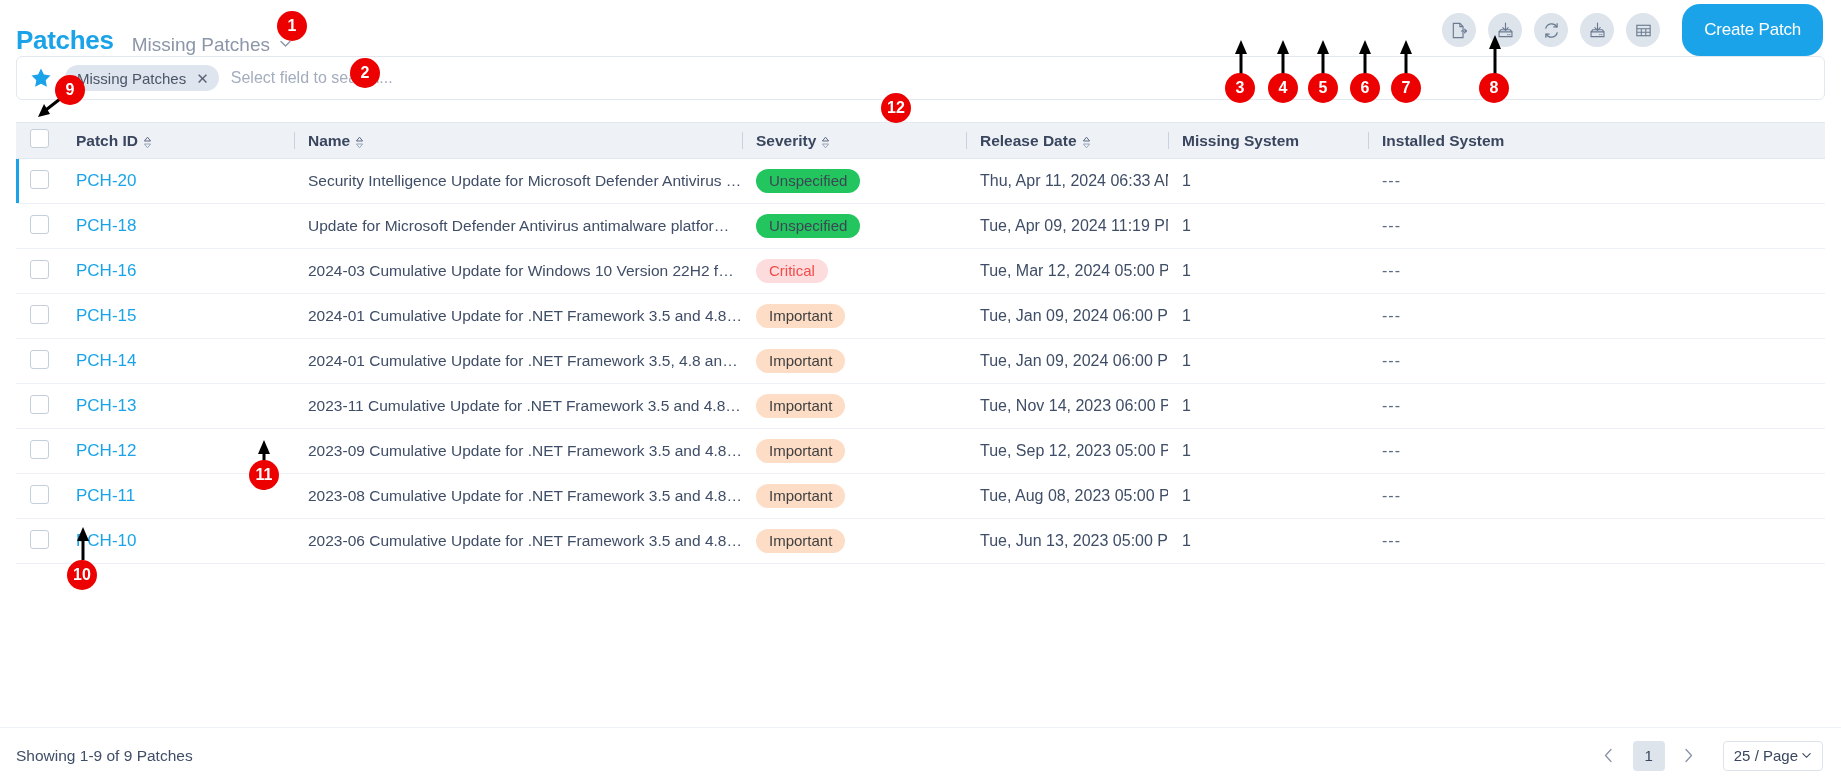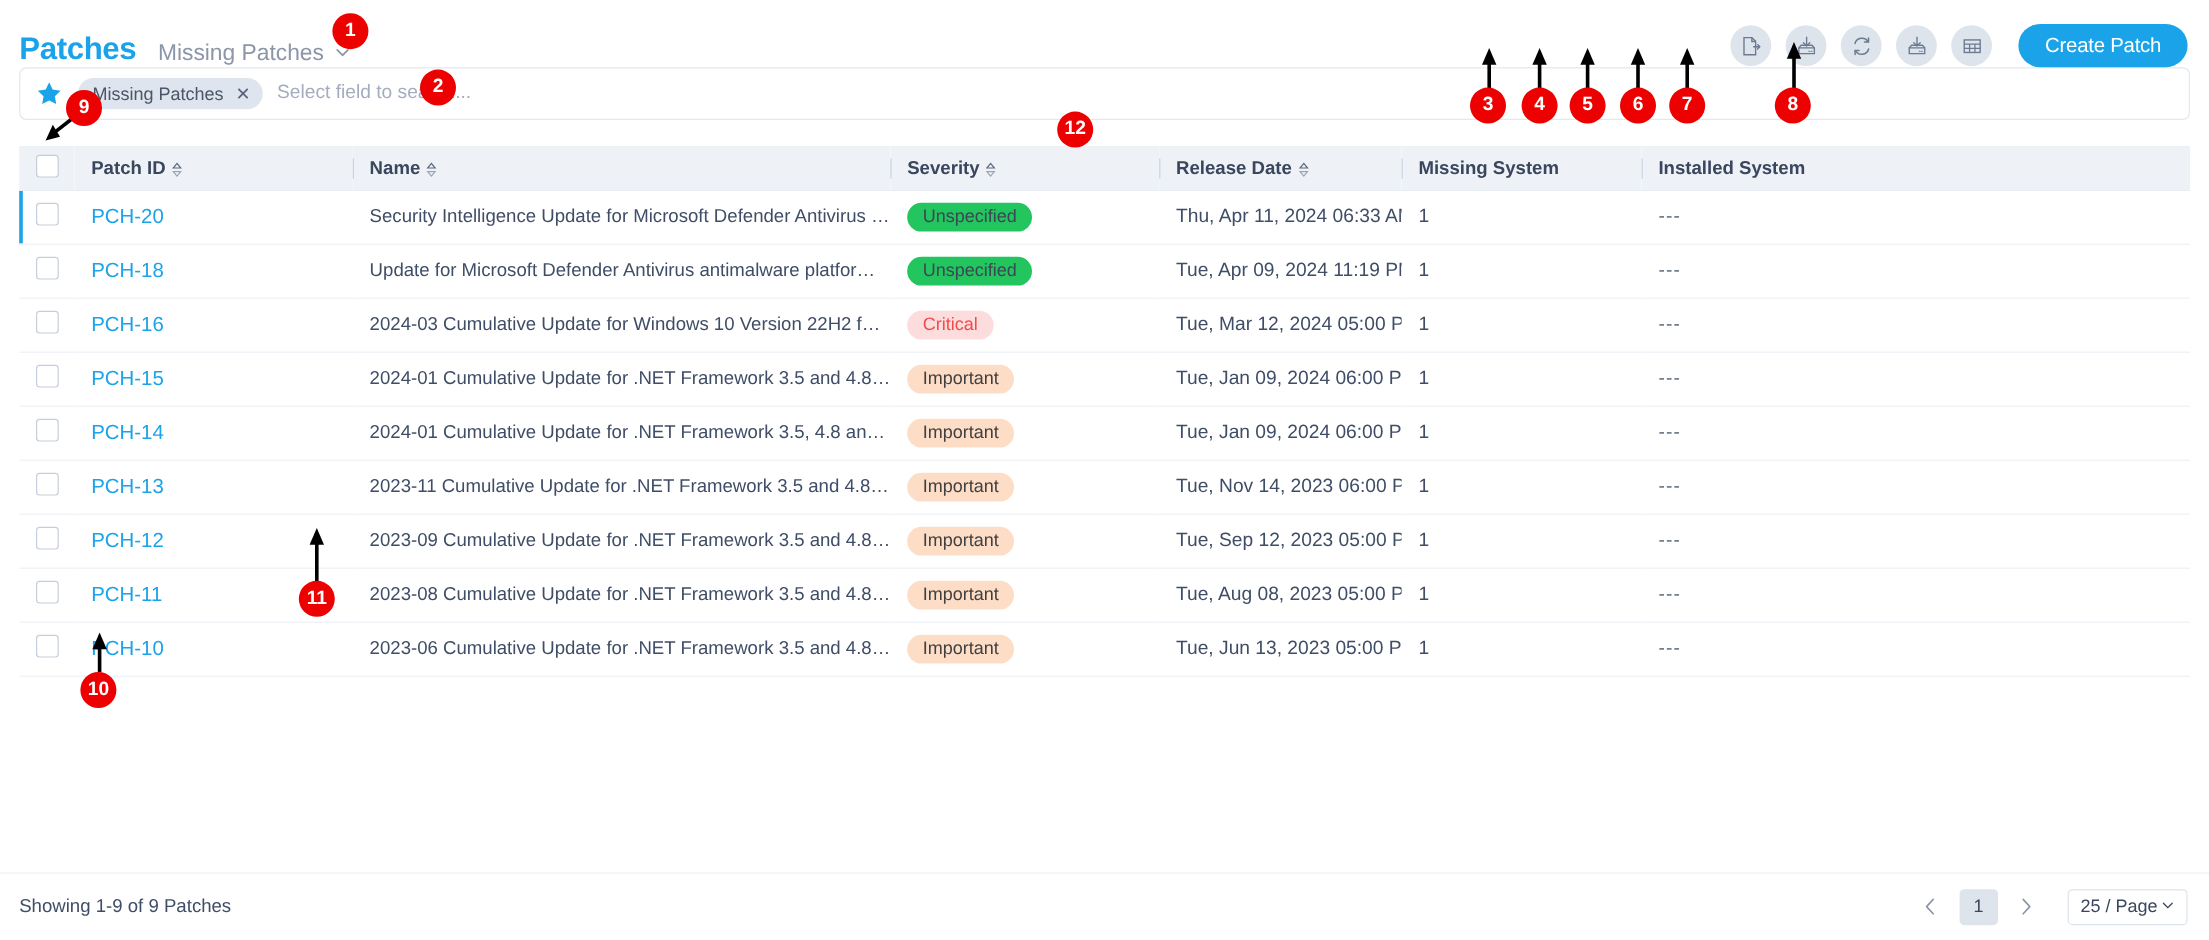--- a/index.html
+++ b/index.html
@@ -38,7 +38,7 @@
   }
   .icon-btn svg { display: block; }
   .create-btn {
-    height: 36px; padding: 0 22px; margin-left: 10px;
+    height: 52px; padding: 0 22px; margin-left: 10px;
     border-radius: 18px; border: none;
     background: #1aa3e8; color: #fff;
     font-size: 17px; font-family: "Liberation Sans", sans-serif;

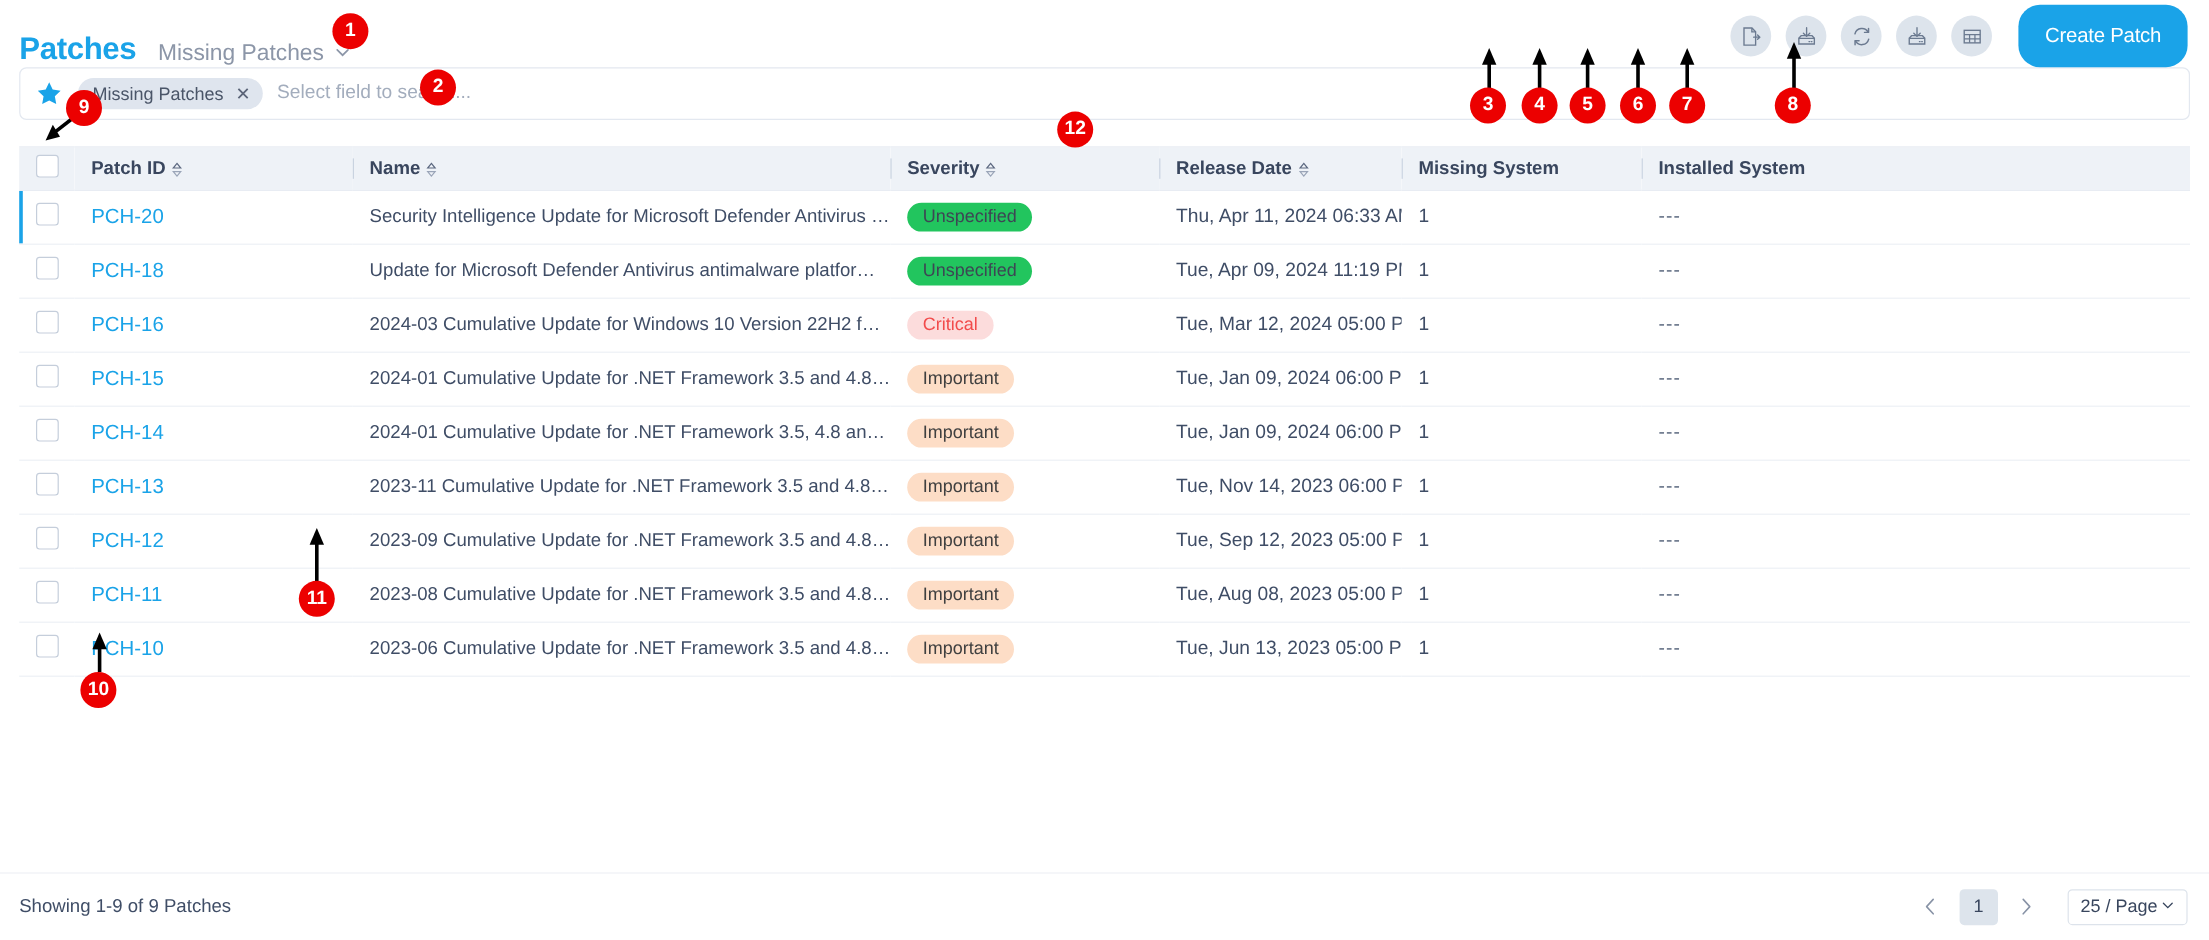--- a/index.html
+++ b/index.html
@@ -473,7 +473,7 @@
       <div class="ann" style="left: 1479px; top: 73px;">8</div>
       <div class="ann" style="left: 55px; top: 75px;">9</div>
       <div class="ann" style="left: 67px; top: 560px;">10</div>
-      <div class="ann" style="left: 249px; top: 484px;">11</div>
+      <div class="ann" style="left: 249px; top: 460px;">11</div>
       <div class="ann" style="left: 881px; top: 93px;">12</div>
     </div>
 </div>

